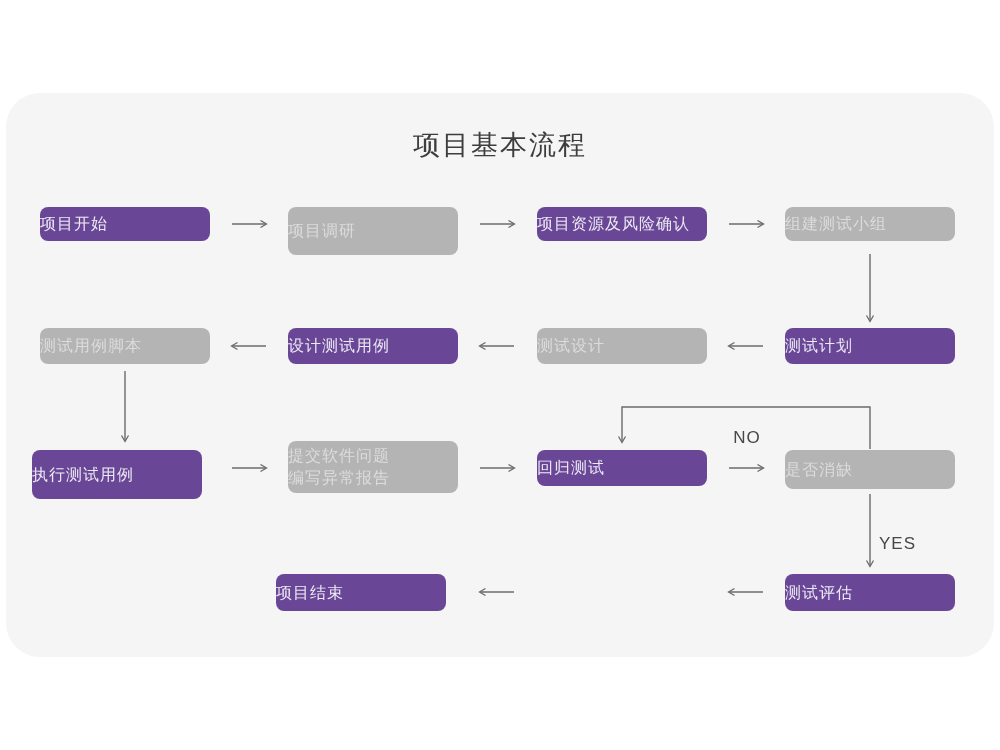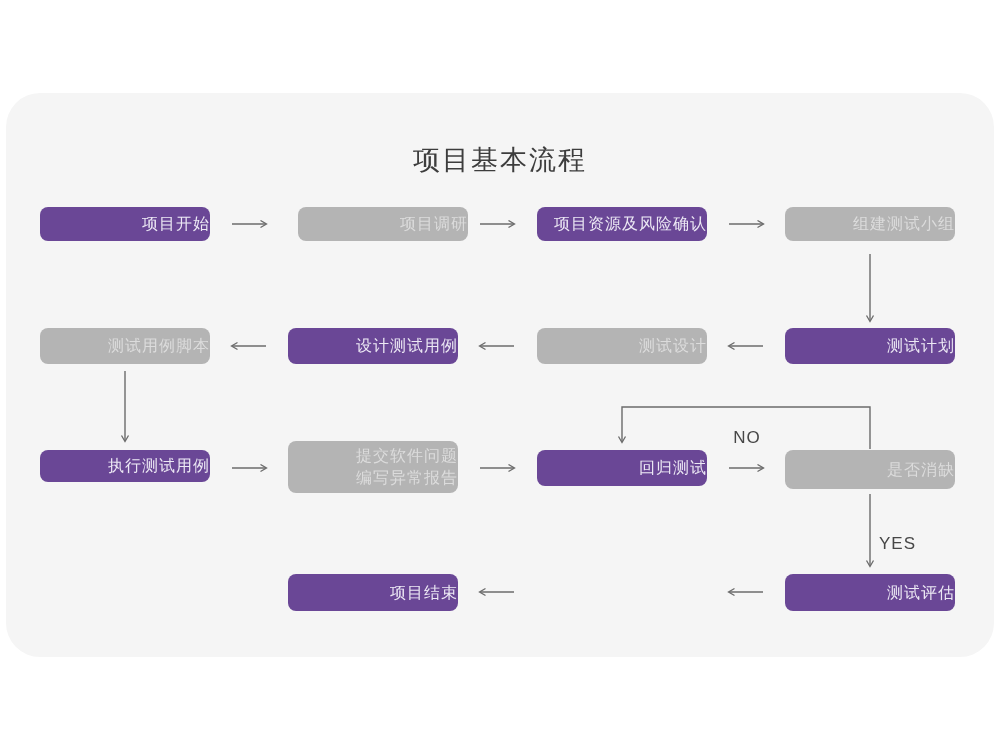--- a/index.html
+++ b/index.html
@@ -25,7 +25,7 @@
     background:var(--card-bg);border-radius:34px;
   }
   .diagram-title{
-    position:absolute;left:0;top:142px;width:1000px;
+    position:absolute;left:0;top:127px;width:1000px;
     text-align:center;font-size:27px;font-weight:500;
     letter-spacing:2px;color:var(--title-text);margin:0;
   }

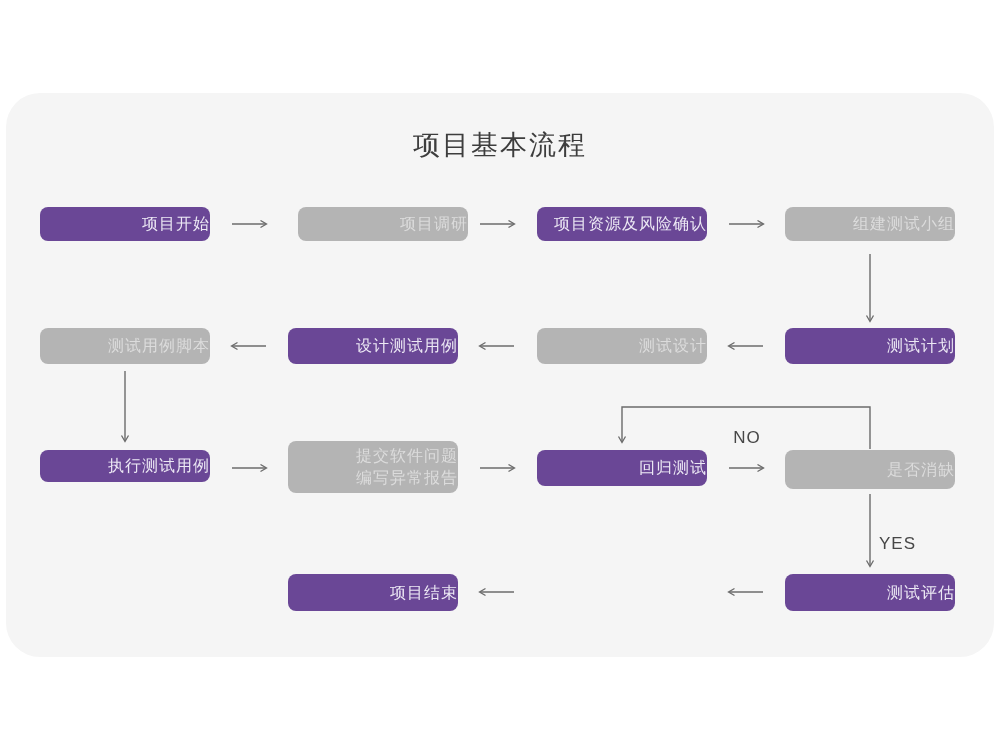--- a/index.html
+++ b/index.html
@@ -31,7 +31,7 @@
   }
   .node{
     position:absolute;width:170px;
-    display:flex;flex-direction:column;align-items:flex-end;justify-content:center;
+    display:flex;flex-direction:column;align-items:flex-start;justify-content:center;
     border-radius:8px;font-size:16px;letter-spacing:1px;line-height:22px;
     box-sizing:border-box;white-space:nowrap;
   }

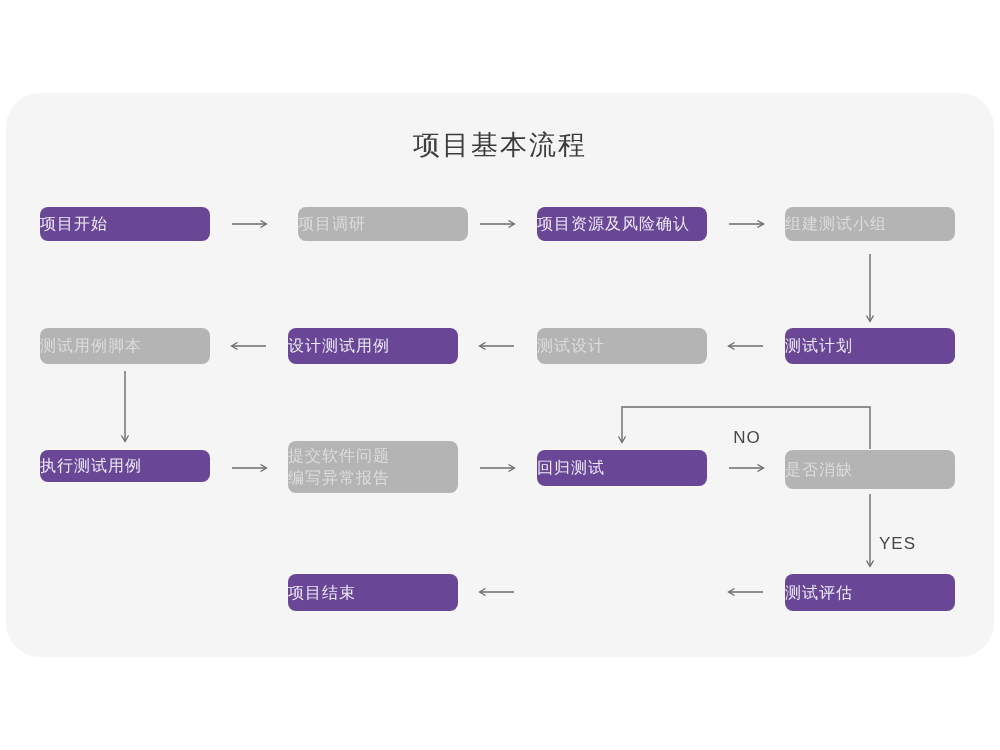--- a/index.html
+++ b/index.html
@@ -87,7 +87,7 @@
   <div class="node primary" style="left:40px;top:207px;height:34px">
     <span>项目开始</span>
   </div>
-  <div class="node secondary" style="left:298px;top:207px;height:34px">
+  <div class="node secondary" style="left:288px;top:207px;height:48px">
     <span>项目调研</span>
   </div>
   <div class="node primary" style="left:537px;top:207px;height:34px">

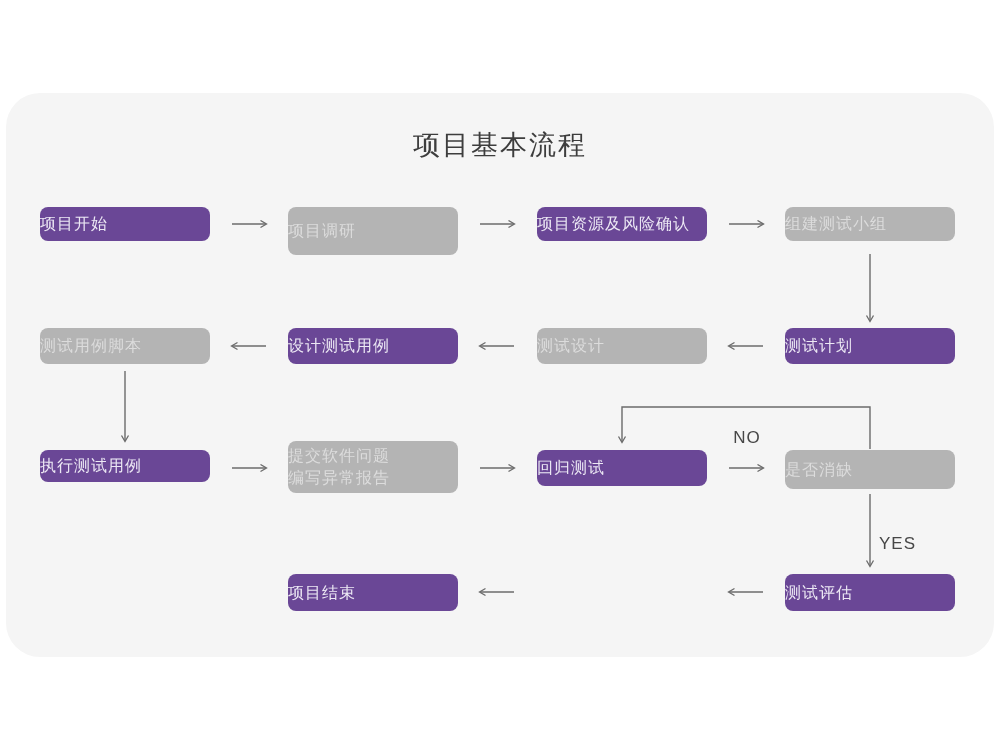--- a/index.html
+++ b/index.html
@@ -110,7 +110,7 @@
     <span>测试用例脚本</span>
   </div>
 
-  <div class="node primary" style="left:40px;top:450px;height:32px">
+  <div class="node primary" style="left:32px;top:450px;height:49px">
     <span>执行测试用例</span>
   </div>
   <div class="node secondary" style="left:288px;top:441px;height:52px">

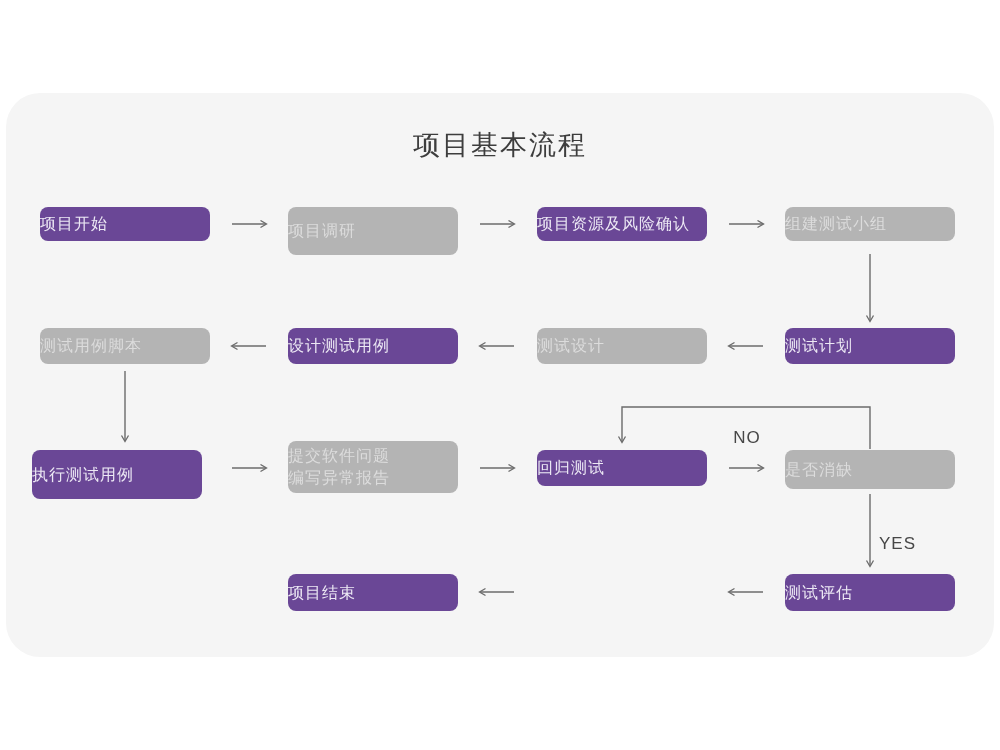--- a/index.html
+++ b/index.html
@@ -127,7 +127,7 @@
   <div class="node primary" style="left:785px;top:574px;height:37px">
     <span>测试评估</span>
   </div>
-  <div class="node primary" style="left:288px;top:574px;height:37px">
+  <div class="node primary" style="left:276px;top:574px;height:37px">
     <span>项目结束</span>
   </div>
 

